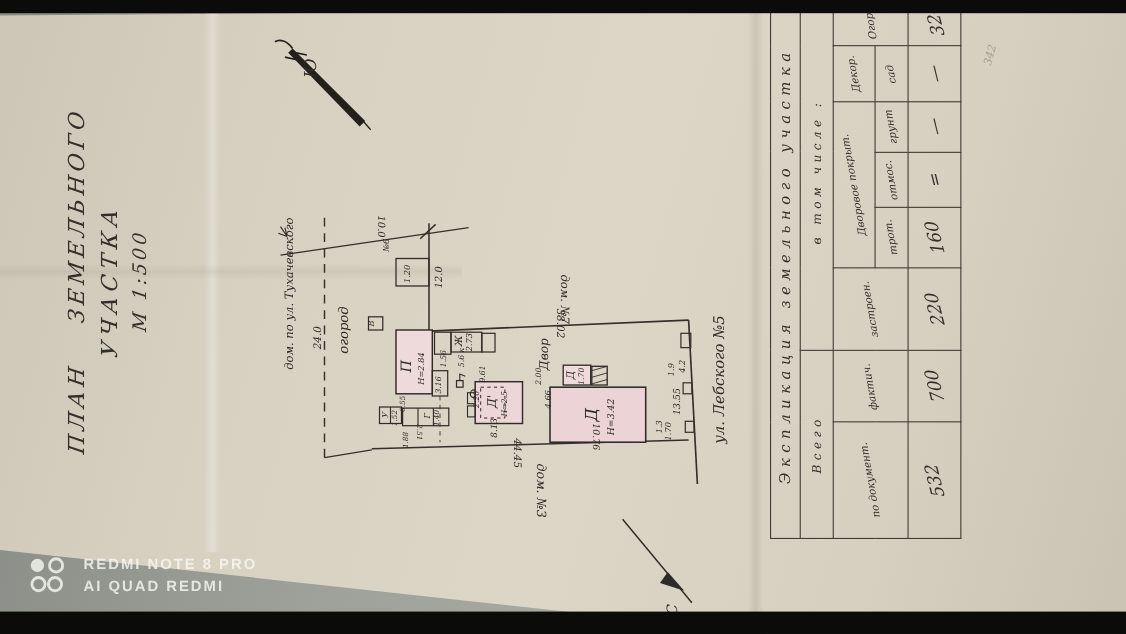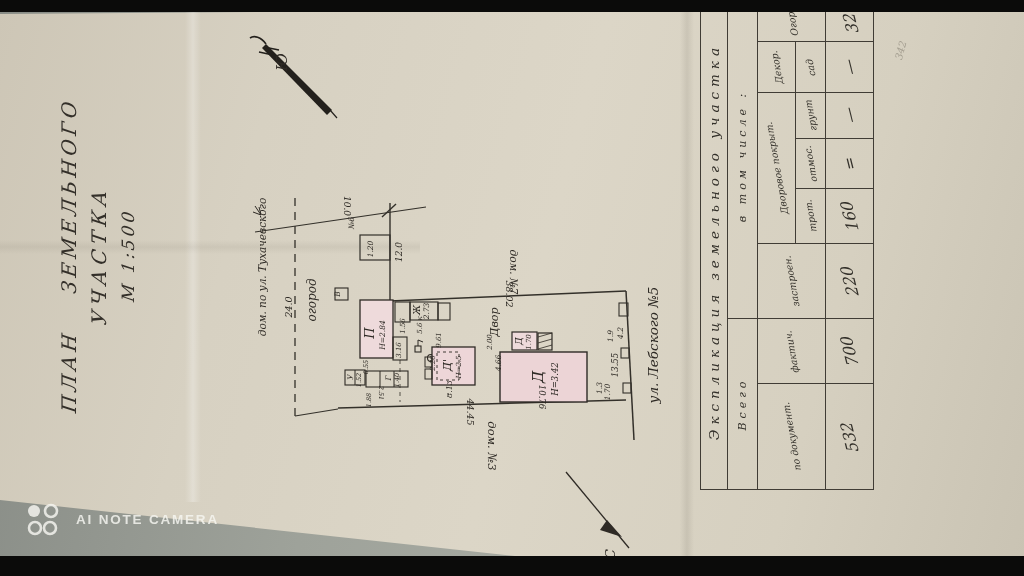--- a/index.html
+++ b/index.html
@@ -246,6 +246,7 @@
       <circle cx="24" cy="25" r="6" fill="none" stroke="rgba(246,246,241,.82)" stroke-width="2.6"></circle>
     </svg>
     <div class="wm-text">
+      <div>REDMI NOTE 8 PRO</div>
       <div>AI NOTE CAMERA</div>
     </div>
   </div>

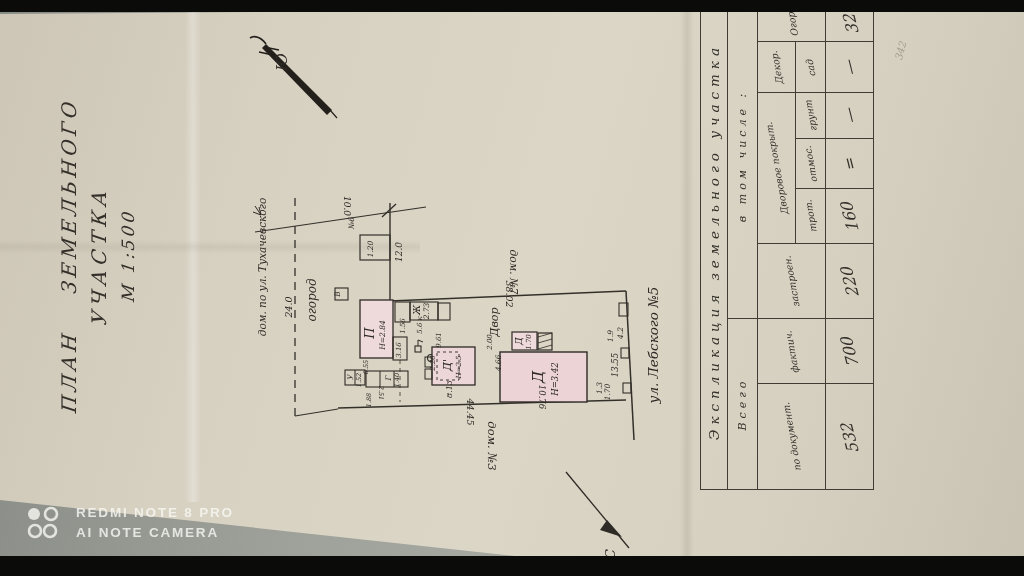--- a/index.html
+++ b/index.html
@@ -247,7 +247,7 @@
     </svg>
     <div class="wm-text">
       <div>REDMI NOTE 8 PRO</div>
-      <div>AI NOTE CAMERA</div>
+      <div>AI QUAD REDMI</div>
     </div>
   </div>
 

